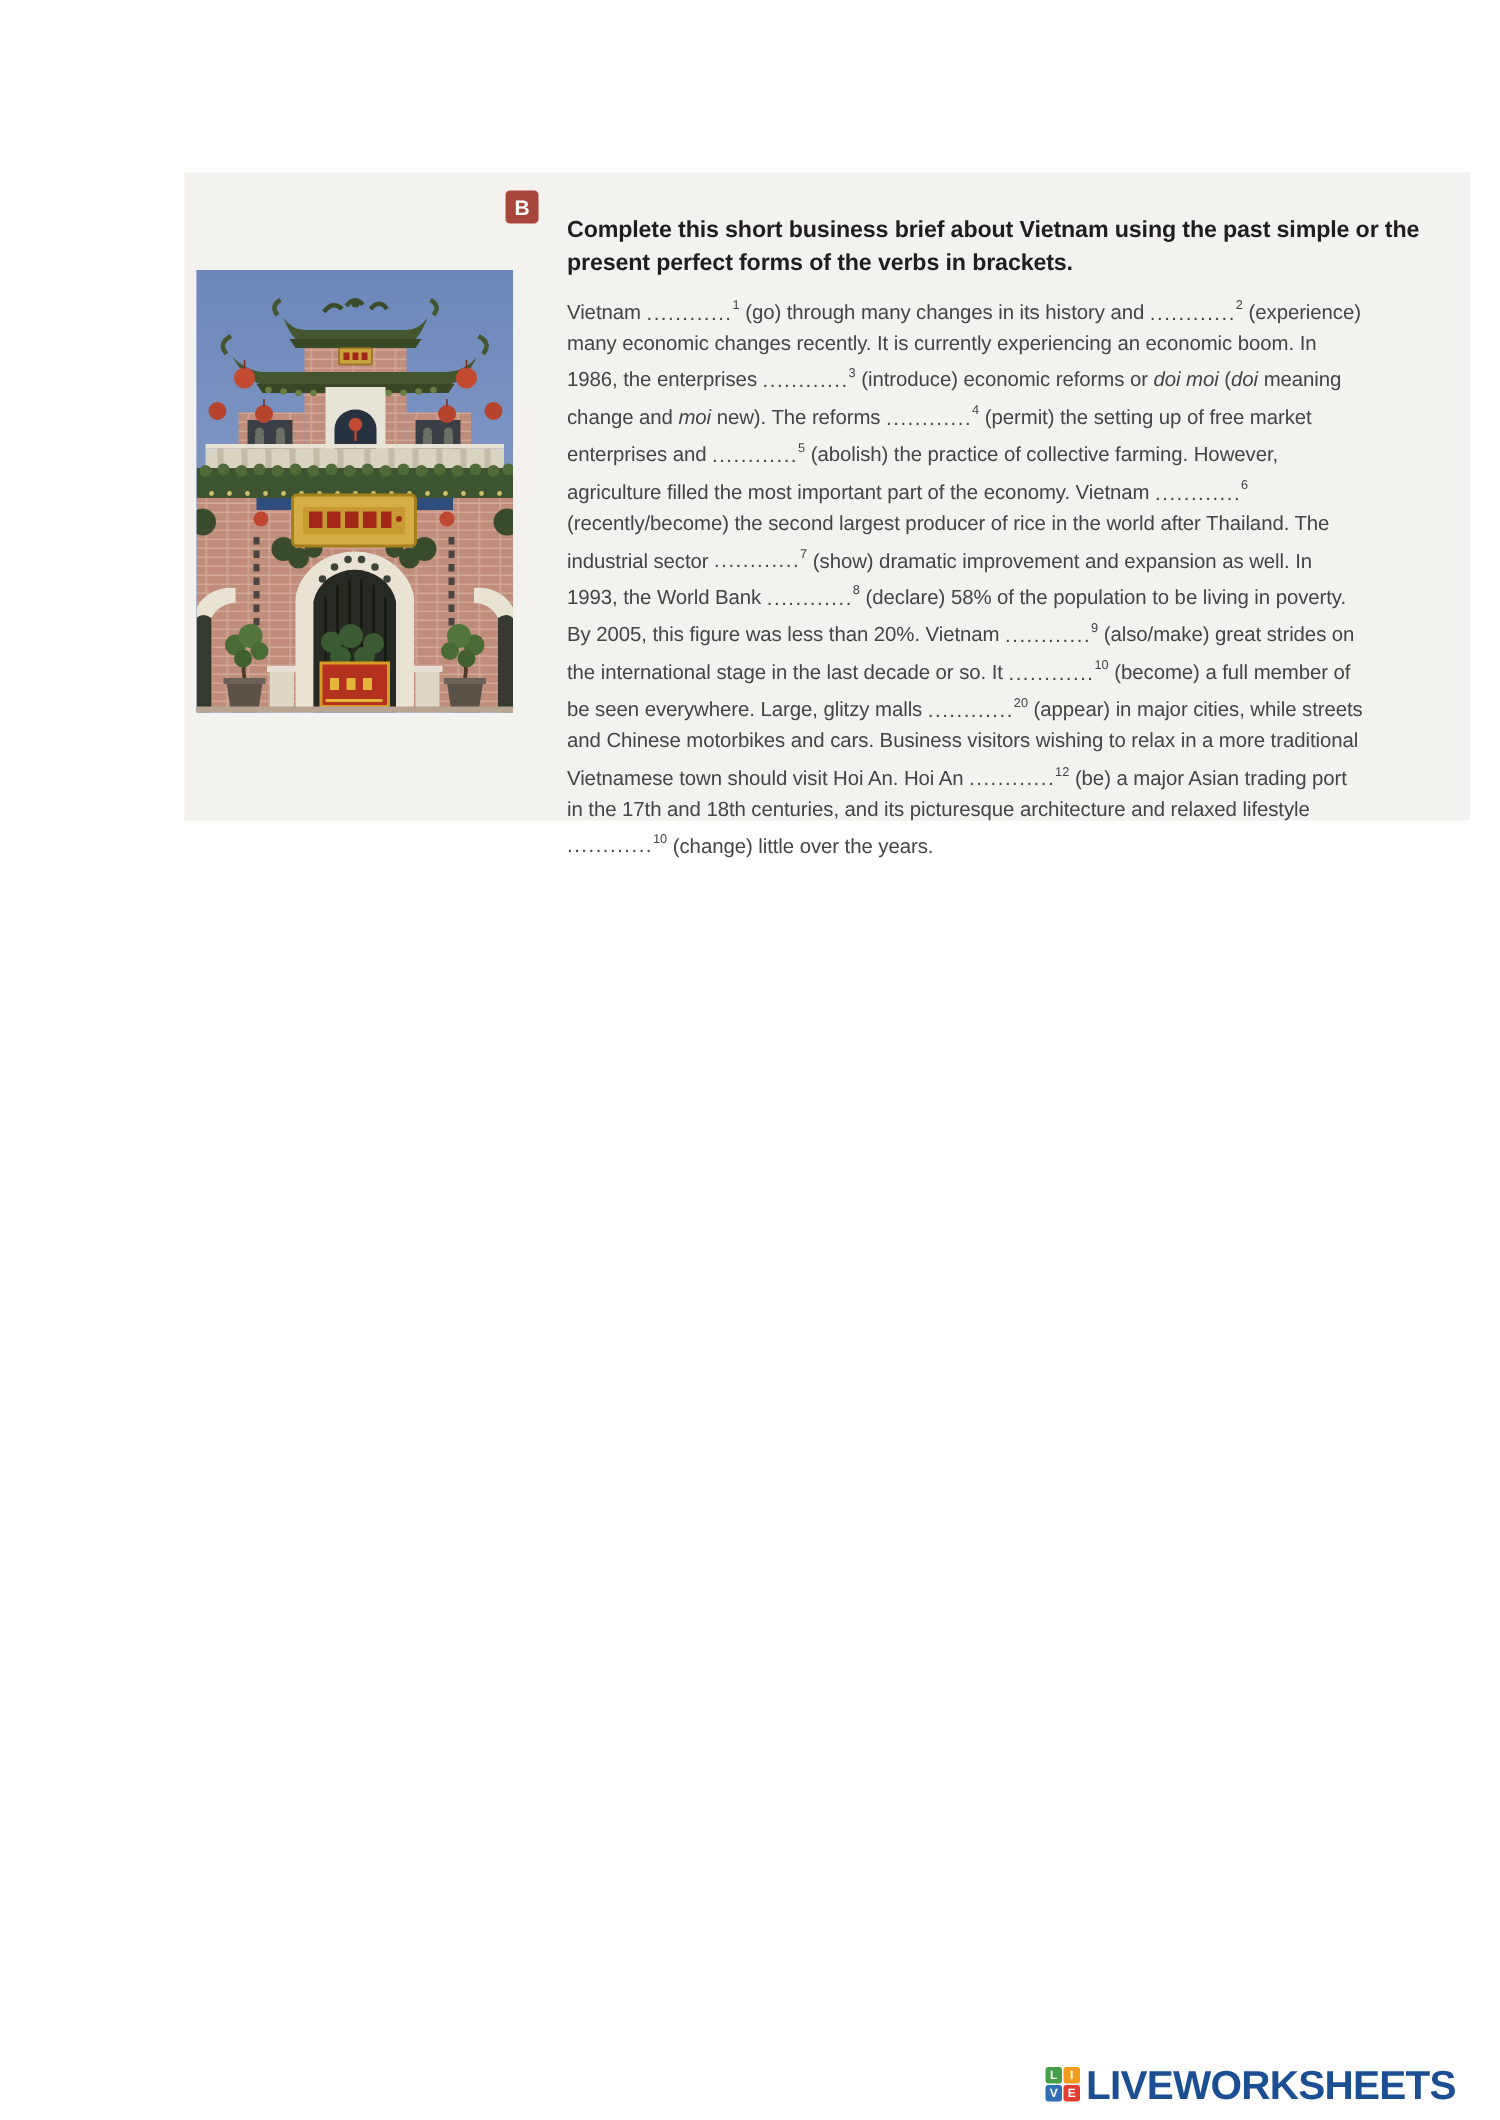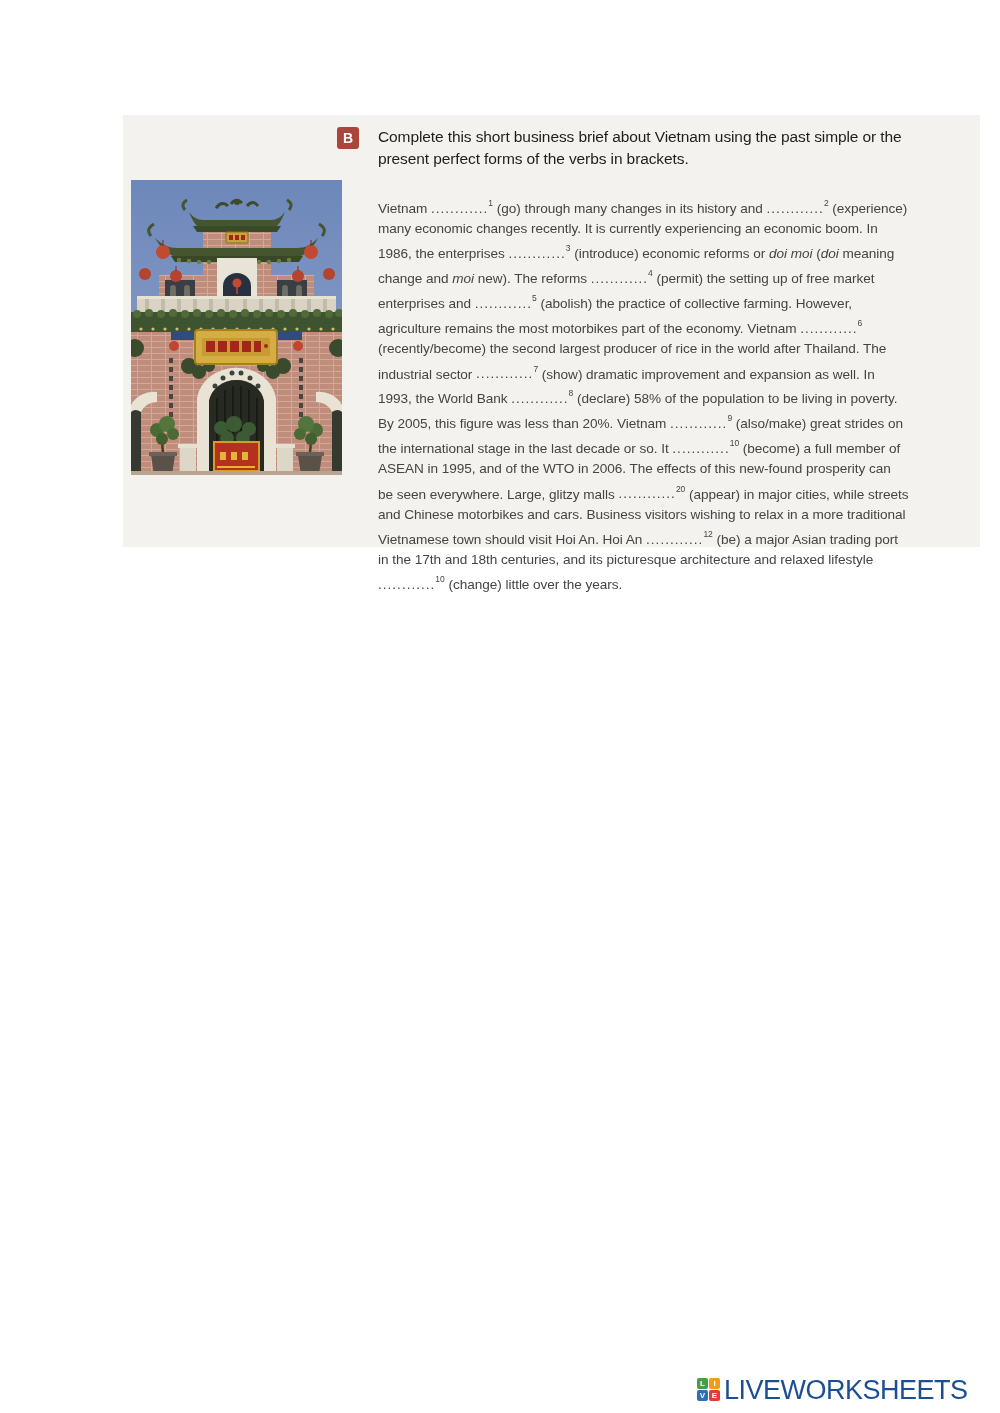--- a/index.html
+++ b/index.html
@@ -31,8 +31,8 @@
     font-weight:bold;font-size:14px;line-height:22px;text-align:center;
   }
   .heading{
-    position:absolute;left:255px;top:11px;width:575px;
-    color:var(--heading-color);font-size:15.5px;font-weight:normal;line-height:1.45;
+    position:absolute;left:255px;top:28px;width:575px;
+    color:var(--heading-color);font-size:15.5px;font-weight:bold;line-height:1.45;
     letter-spacing:-0.1px;
   }
   .passage{

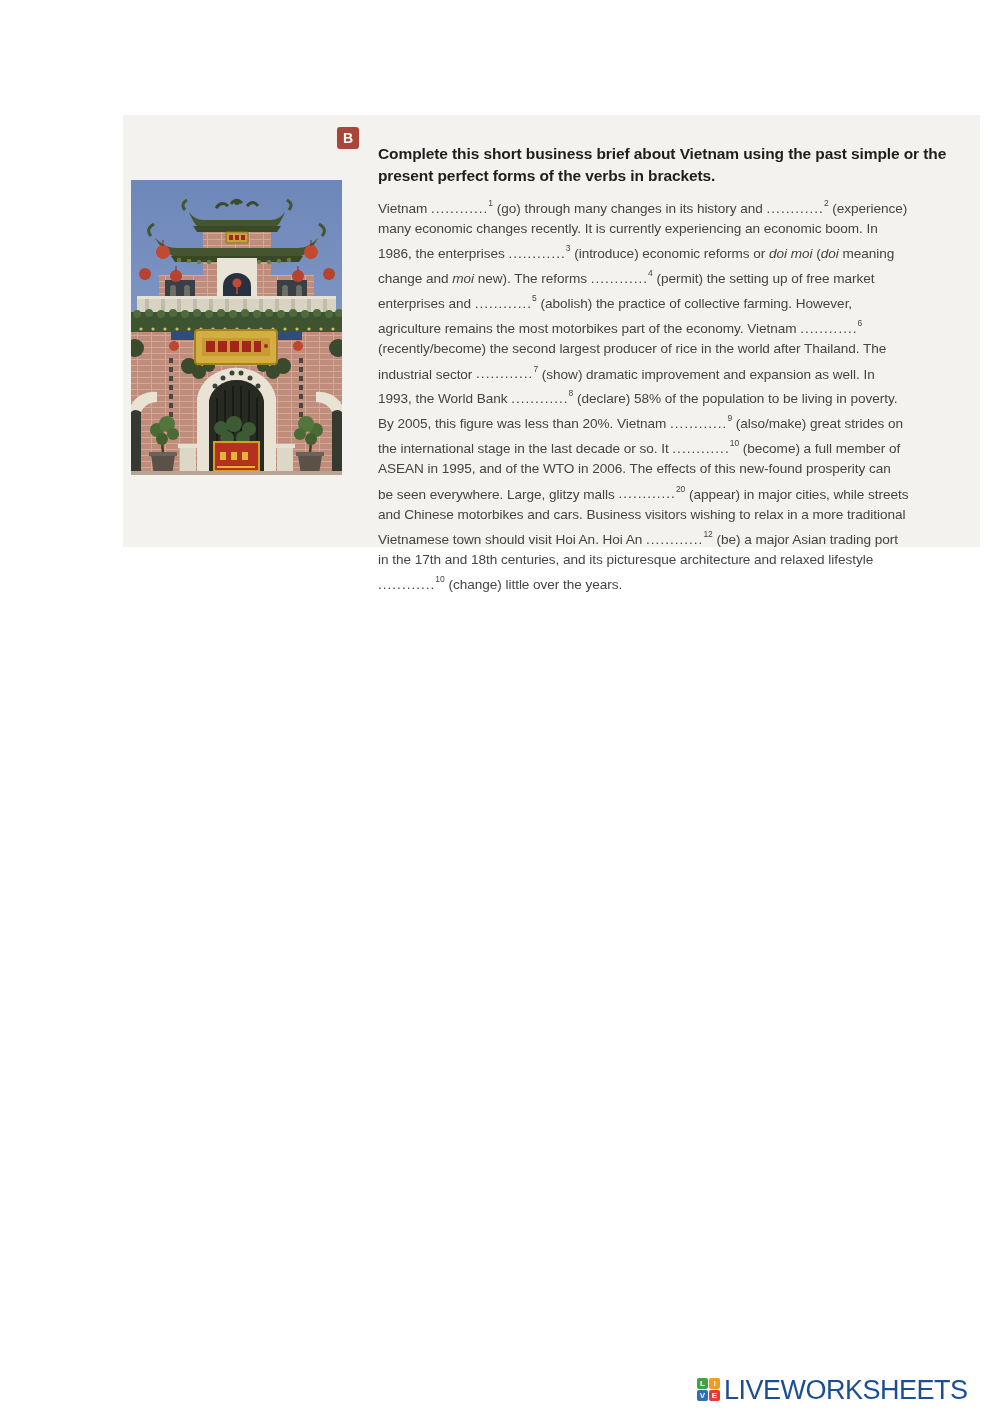--- a/index.html
+++ b/index.html
@@ -331,7 +331,7 @@
       <div class="pline"><span>1986, the enterprises </span><span class="blank">............<sup>3</sup></span><span> (introduce) economic reforms or </span><em>doi moi</em><span> (</span><em>doi</em><span> meaning</span></div>
       <div class="pline"><span>change and </span><em>moi</em><span> new). The reforms </span><span class="blank">............<sup>4</sup></span><span> (permit) the setting up of free market</span></div>
       <div class="pline"><span>enterprises and </span><span class="blank">............<sup>5</sup></span><span> (abolish) the practice of collective farming. However,</span></div>
-      <div class="pline"><span>agriculture remains the most motorbikes part of the economy. Vietnam </span><span class="blank">............<sup>6</sup></span></div>
+      <div class="pline"><span>agriculture filled the most important part of the economy. Vietnam </span><span class="blank">............<sup>6</sup></span></div>
       <div class="pline"><span>(recently/become) the second largest producer of rice in the world after Thailand. The</span></div>
       <div class="pline"><span>industrial sector </span><span class="blank">............<sup>7</sup></span><span> (show) dramatic improvement and expansion as well. In</span></div>
       <div class="pline"><span>1993, the World Bank </span><span class="blank">............<sup>8</sup></span><span> (declare) 58% of the population to be living in poverty.</span></div>

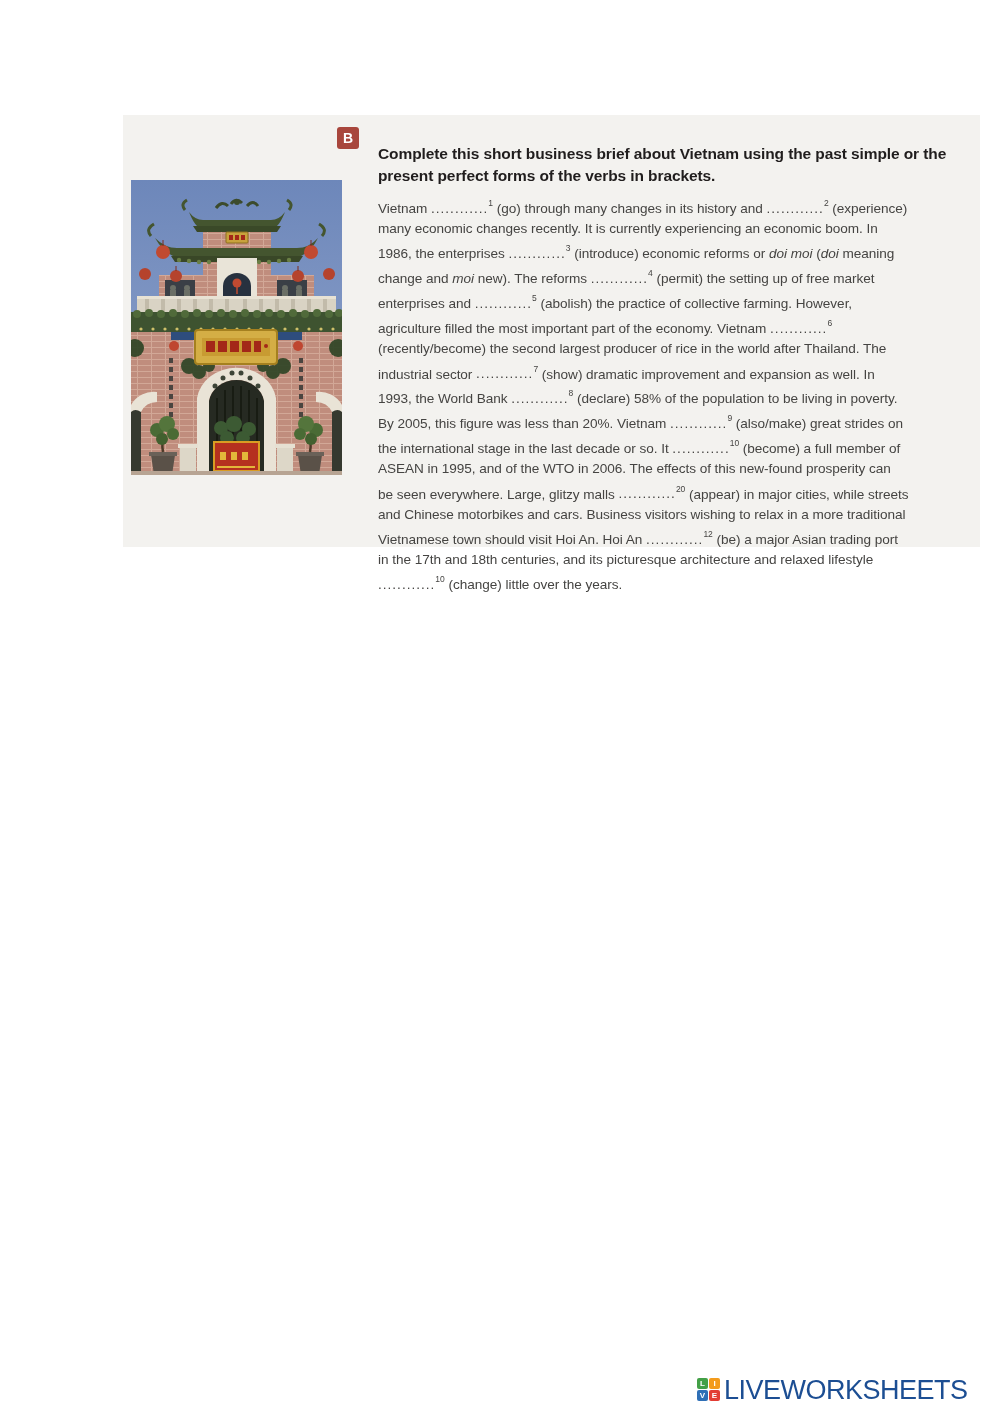--- a/index.html
+++ b/index.html
@@ -337,7 +337,6 @@
       <div class="pline"><span>1993, the World Bank </span><span class="blank">............<sup>8</sup></span><span> (declare) 58% of the population to be living in poverty.</span></div>
       <div class="pline"><span>By 2005, this figure was less than 20%. Vietnam </span><span class="blank">............<sup>9</sup></span><span> (also/make) great strides on</span></div>
       <div class="pline"><span>the international stage in the last decade or so. It </span><span class="blank">............<sup>10</sup></span><span> (become) a full member of</span></div>
-      <div class="pline"><span>ASEAN in 1995, and of the WTO in 2006. The effects of this new-found prosperity can</span></div>
       <div class="pline"><span>be seen everywhere. Large, glitzy malls </span><span class="blank">............<sup>20</sup></span><span> (appear) in major cities, while streets</span></div>
       <div class="pline"><span>and Chinese motorbikes and cars. Business visitors wishing to relax in a more traditional</span></div>
       <div class="pline"><span>Vietnamese town should visit Hoi An. Hoi An </span><span class="blank">............<sup>12</sup></span><span> (be) a major Asian trading port</span></div>

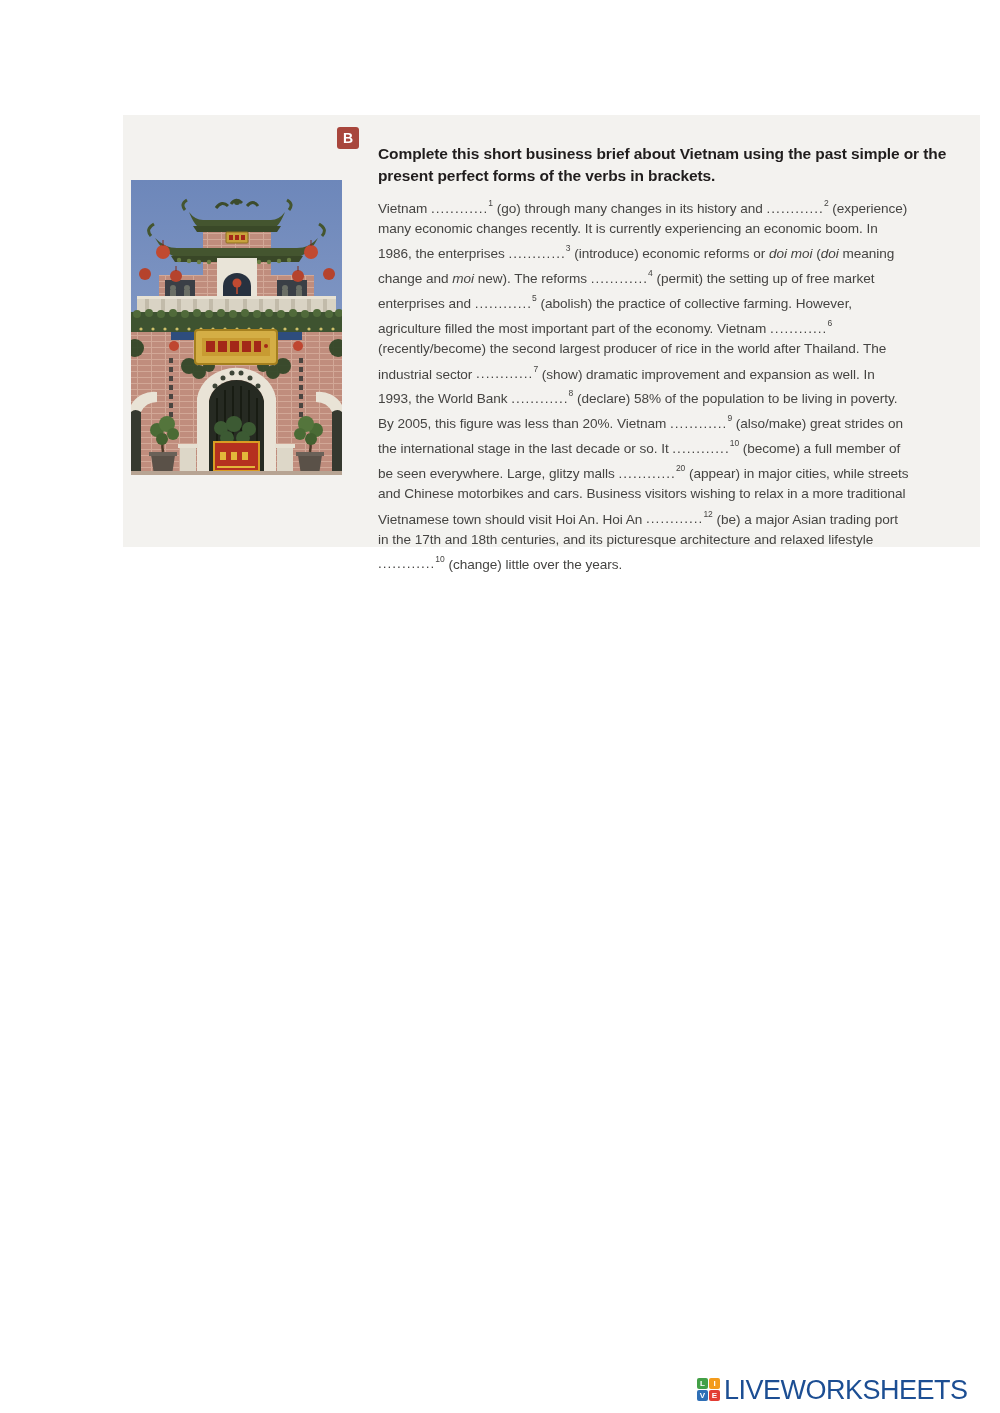--- a/index.html
+++ b/index.html
@@ -59,7 +59,7 @@
     text-align:center;border-radius:2px;
   }
   .logo-text{
-    color:var(--logo-blue);font-size:27px;font-weight:normal;
+    color:var(--logo-blue);font-size:27px;font-weight:bold;
     letter-spacing:-0.5px;line-height:28px;
   }
 </style>

